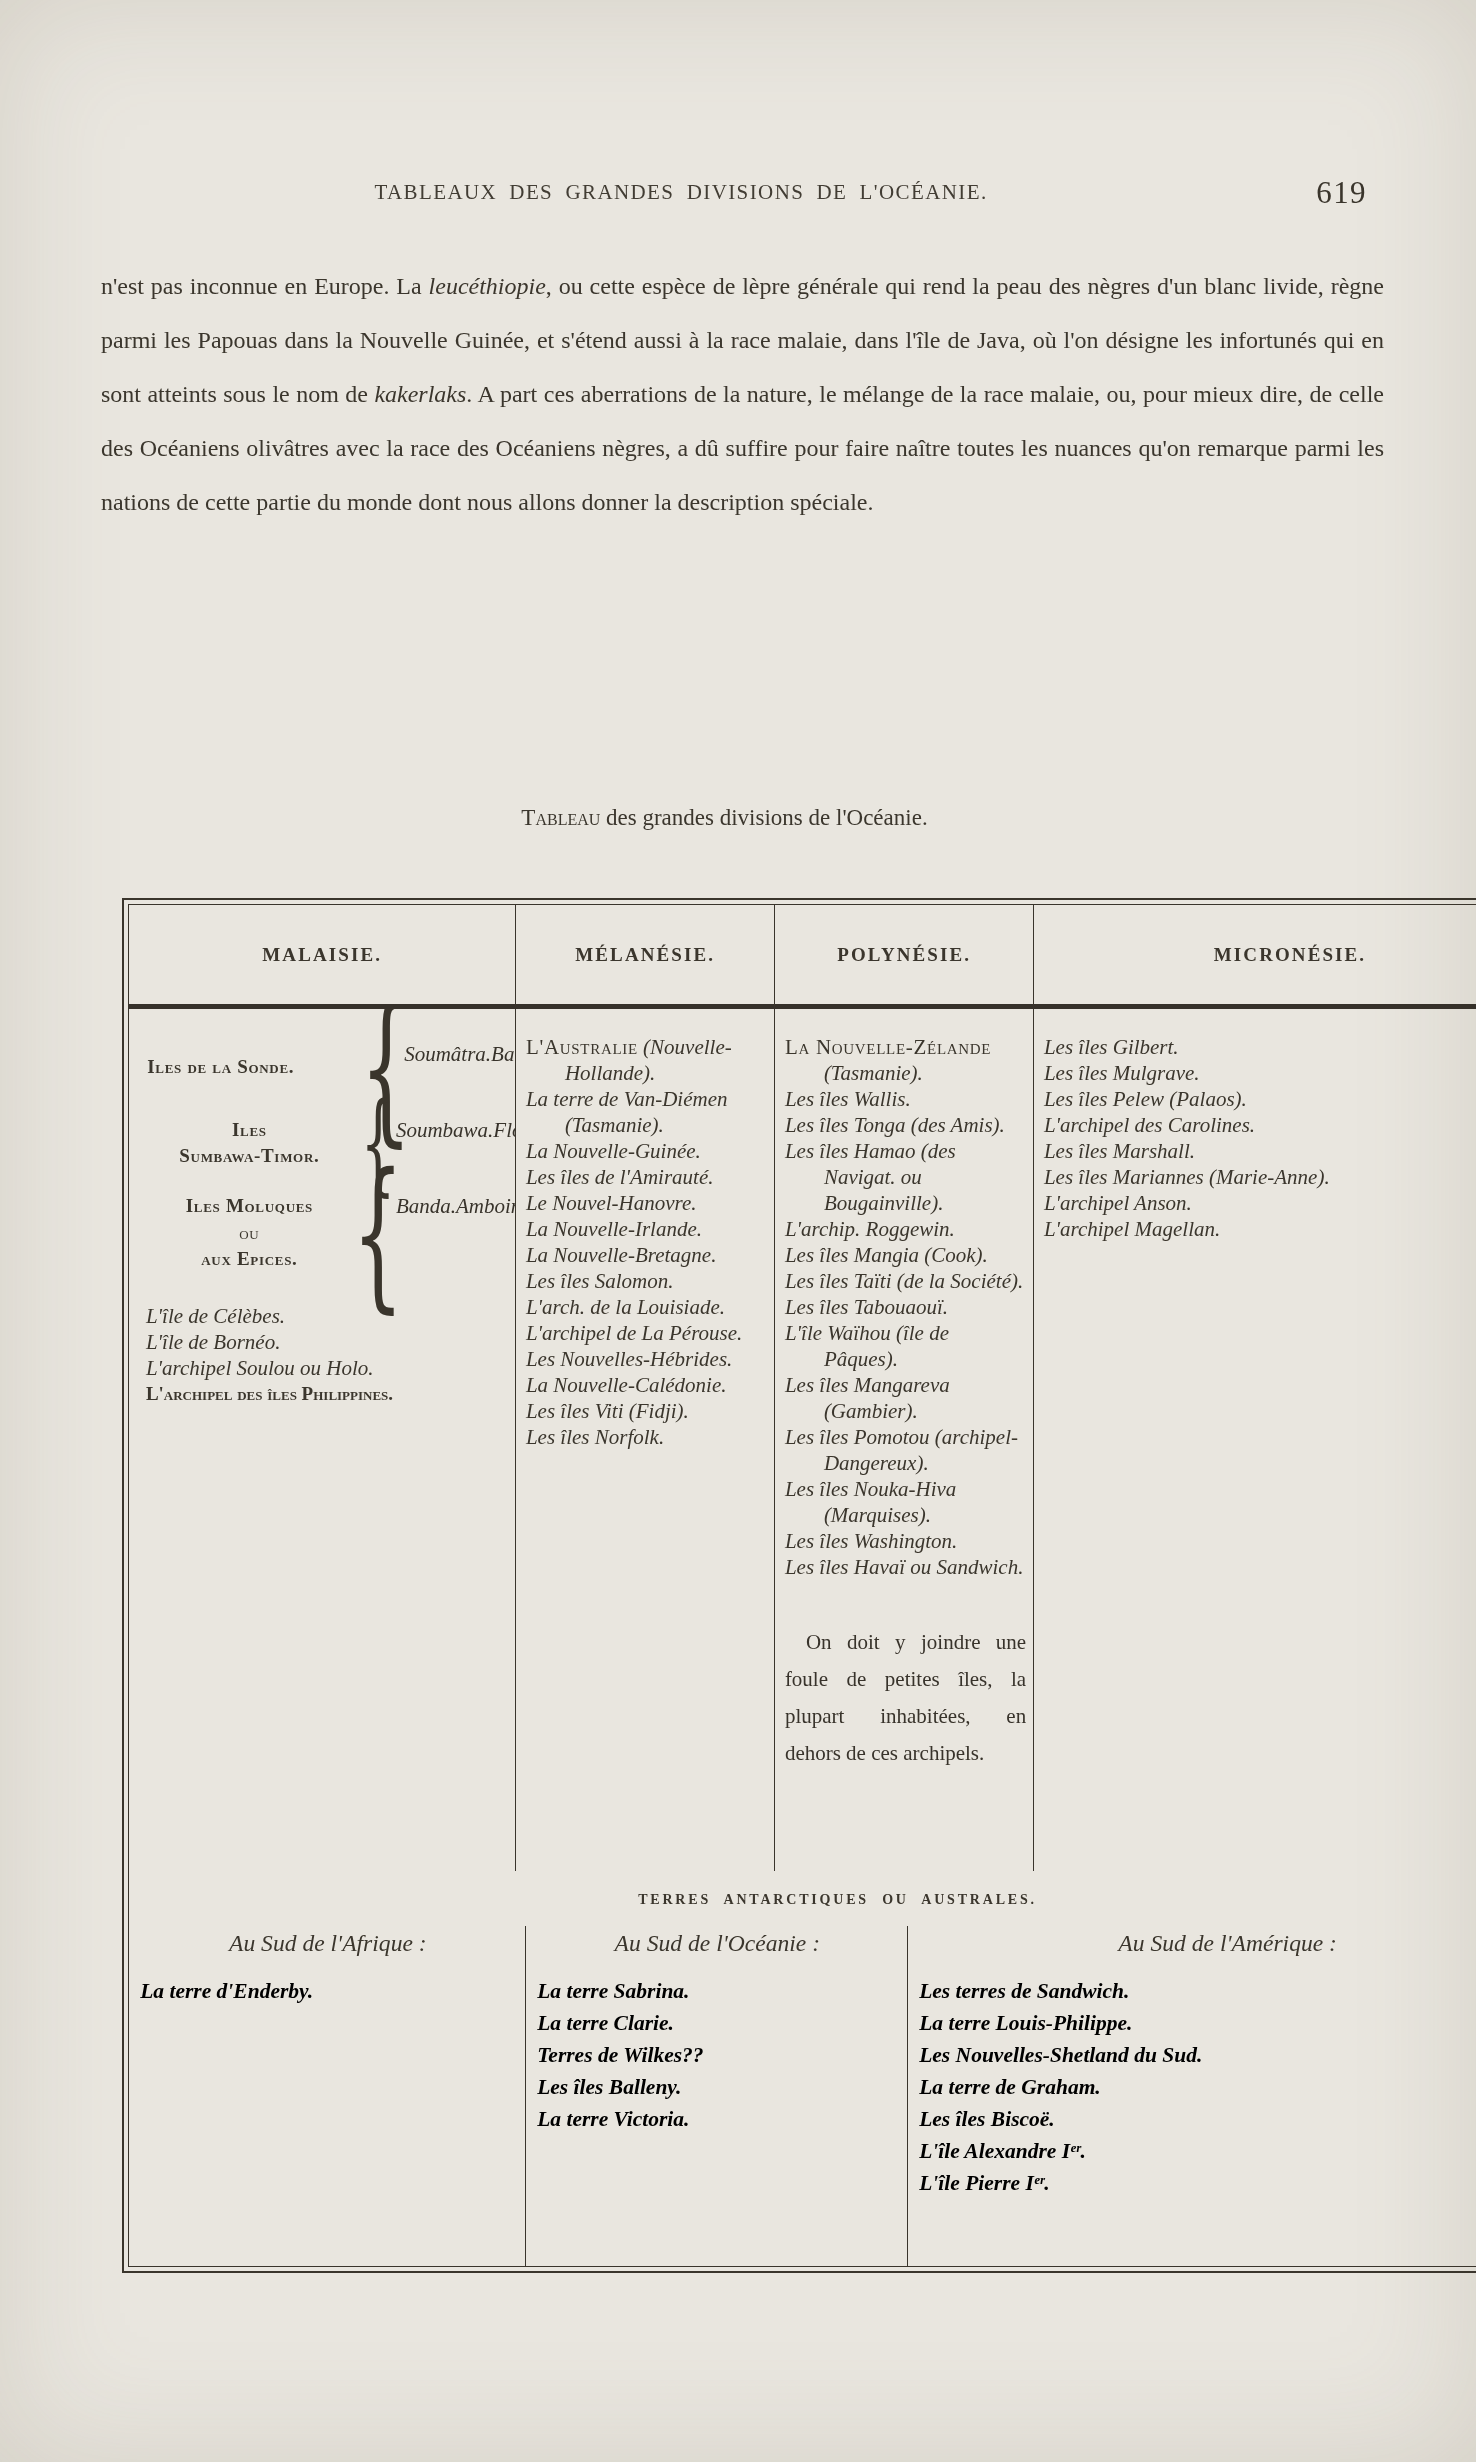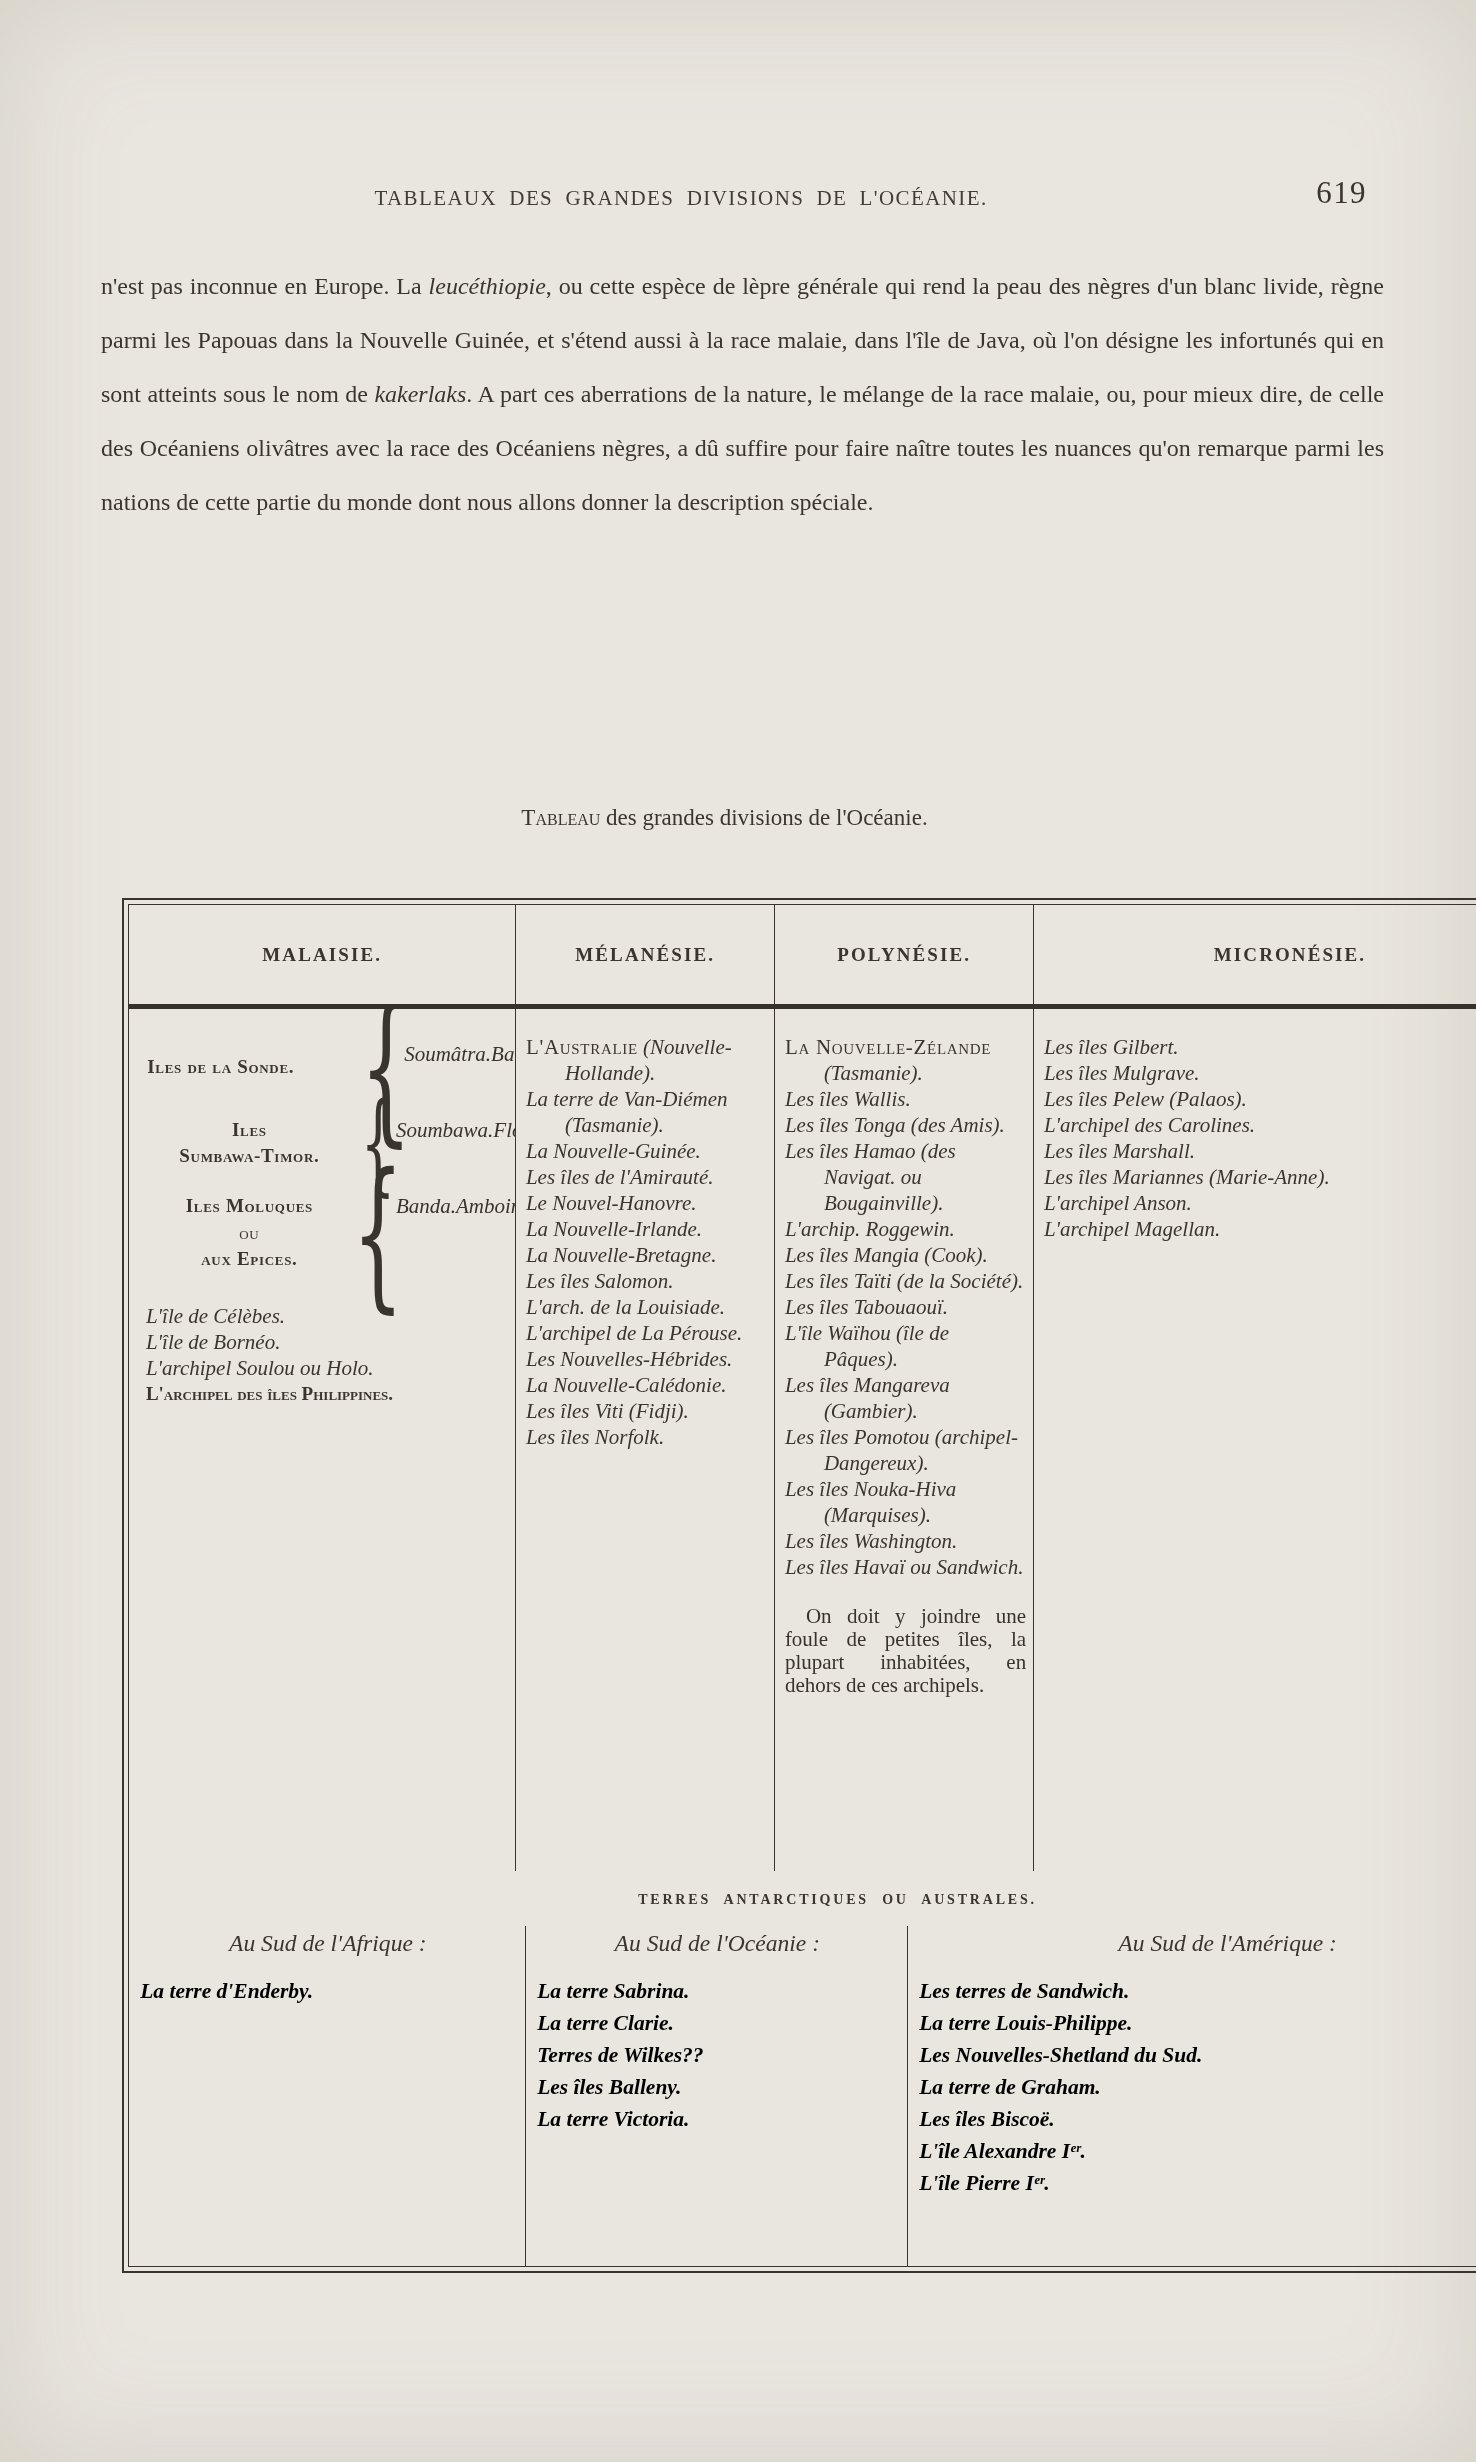--- a/index.html
+++ b/index.html
@@ -12,7 +12,7 @@
   }
   
   .running-title{
-    position:absolute;top:186px;left:160px;width:1042px;text-align:center;
+    position:absolute;top:180px;left:160px;width:1042px;text-align:center;
     font-size:21px;letter-spacing:1.4px;word-spacing:5.6px;color:#423d34;
   }
   .folio{position:absolute;top:175px;right:110px;font-size:31px;letter-spacing:1.4px;color:#3a352c;}

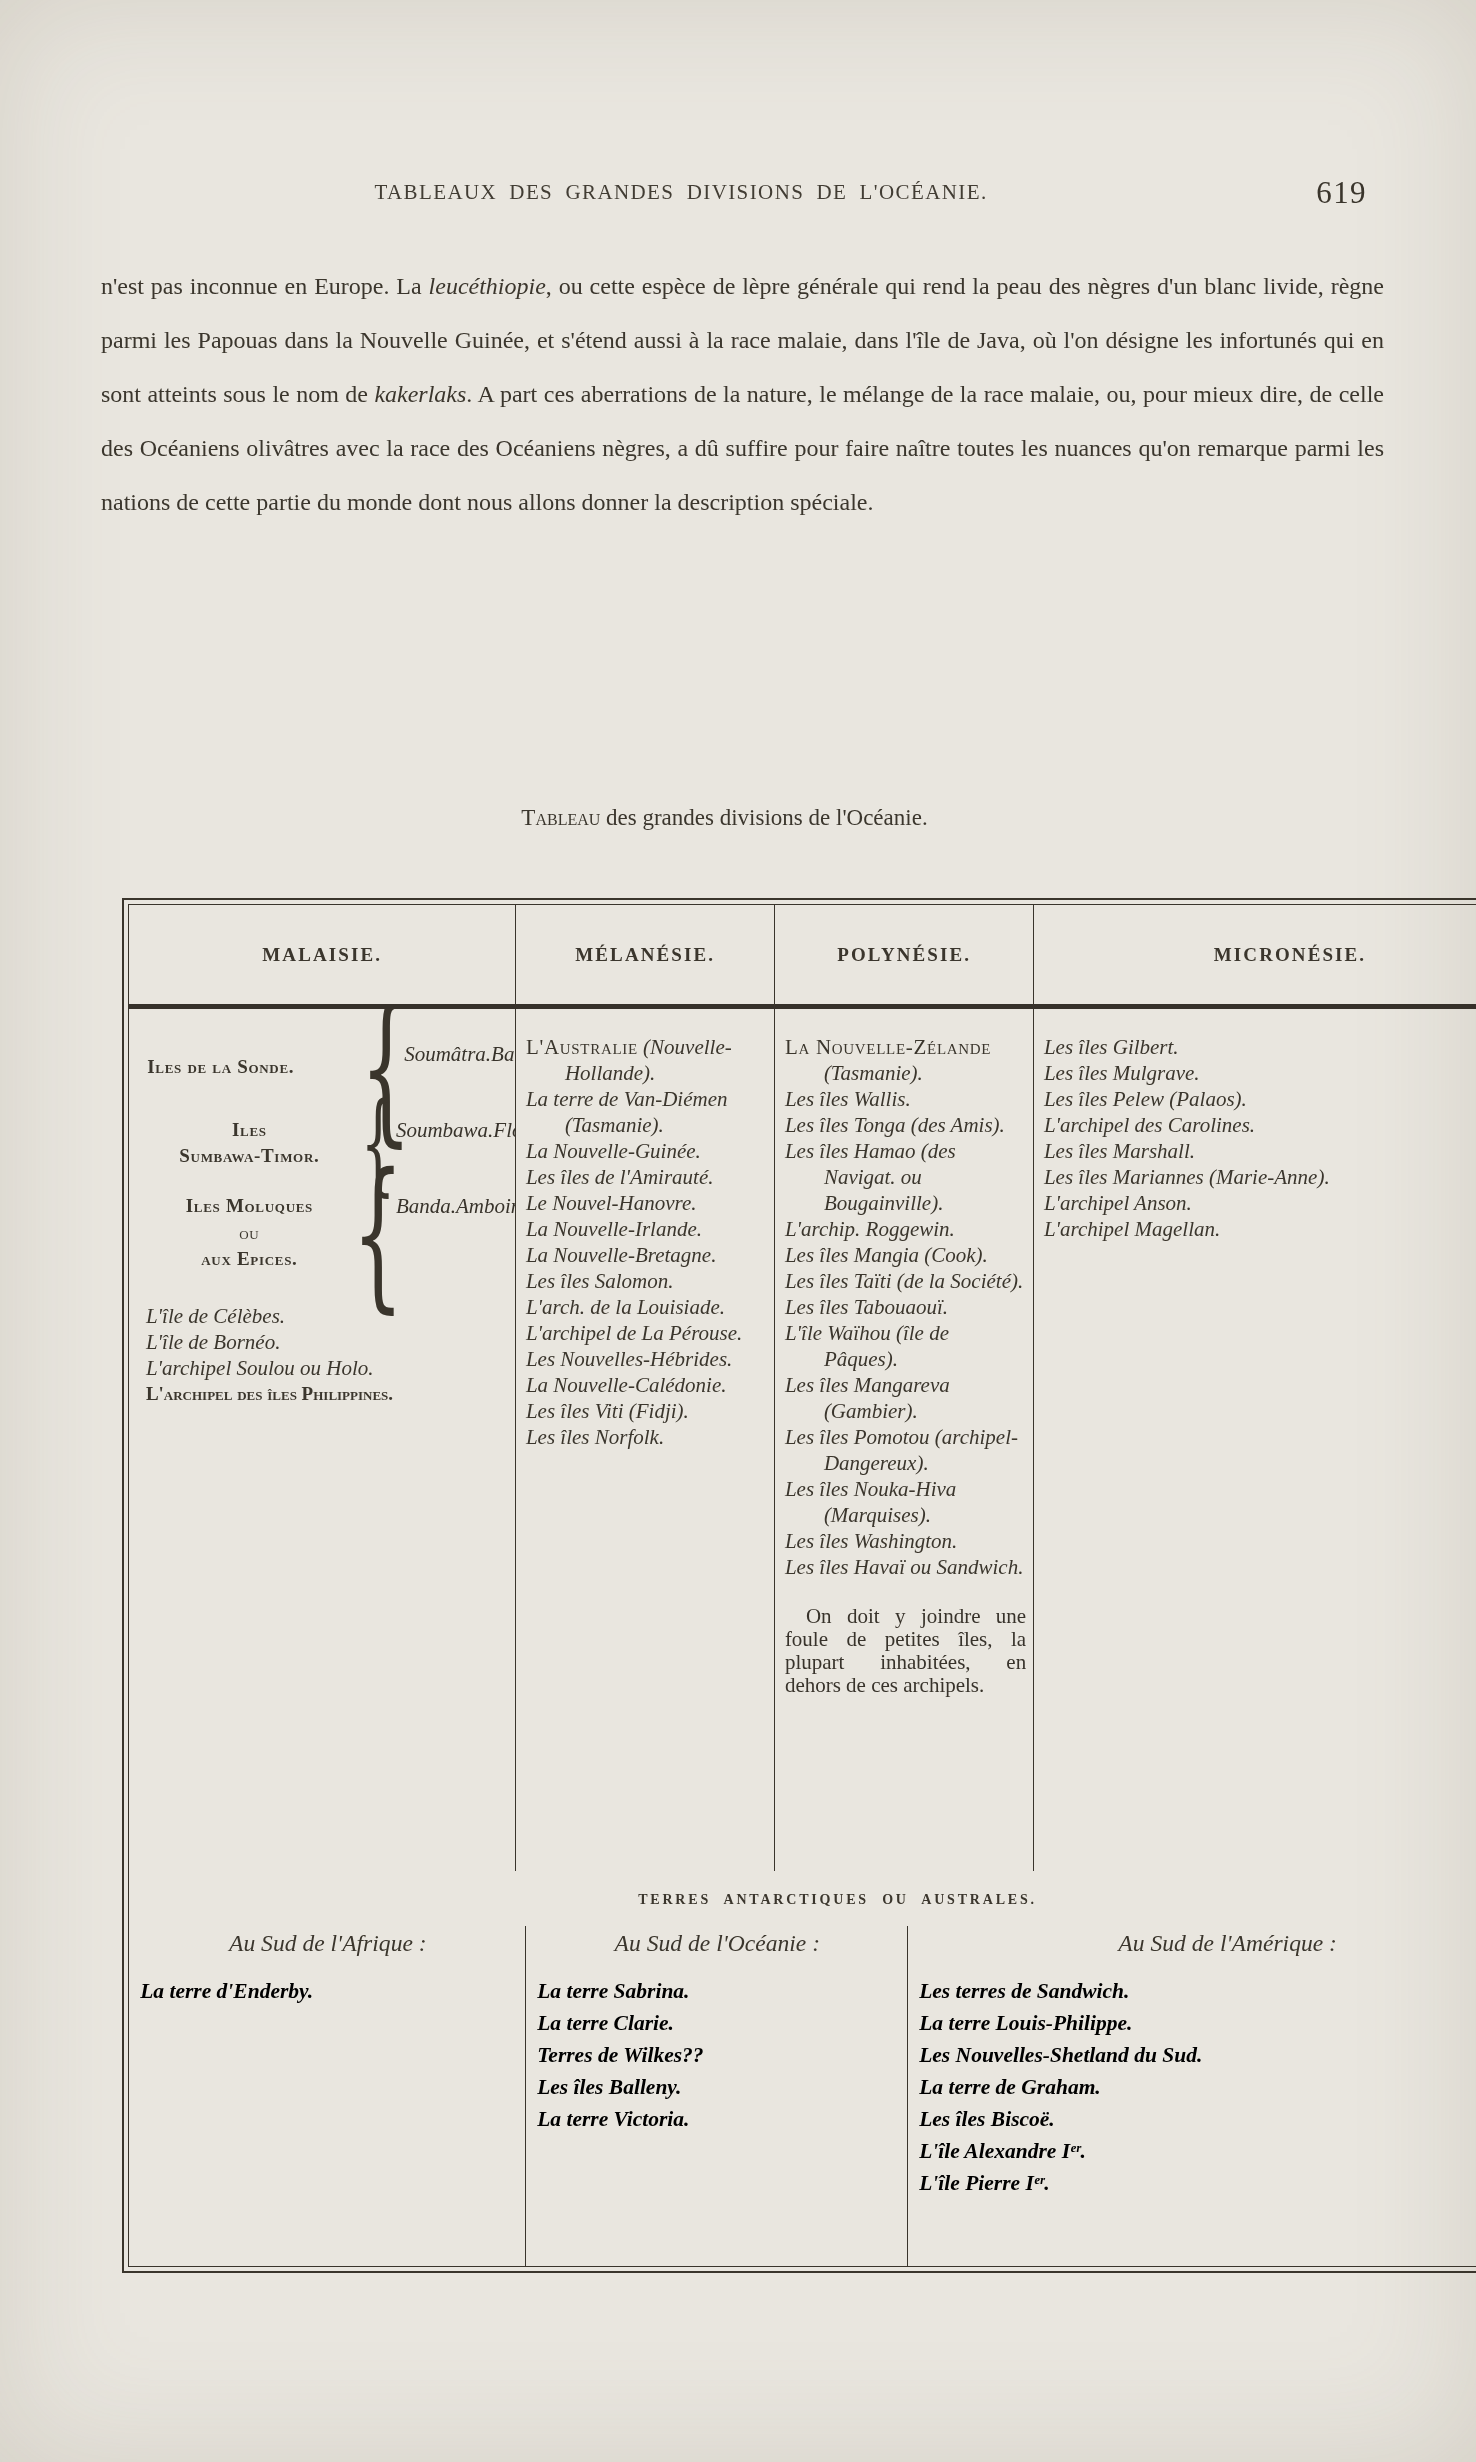--- a/index.html
+++ b/index.html
@@ -68,7 +68,7 @@
   .m-footer .entry{padding-left:28px;text-indent:-28px;}
   .m-footer .sc-line{font-style:normal;font-variant:small-caps;font-weight:bold;font-size:19px;
                      padding-left:40px;text-indent:-40px;line-height:26.4px;}
-  .note{font-style:normal;text-align:justify;text-indent:21px;margin-top:25px;line-height:23px;}
+  .note{font-style:normal;text-align:justify;text-indent:21px;margin-top:44px;line-height:37px;}
   
   .ant{flex:1;display:flex;flex-direction:column;}
   .ant-heading{

